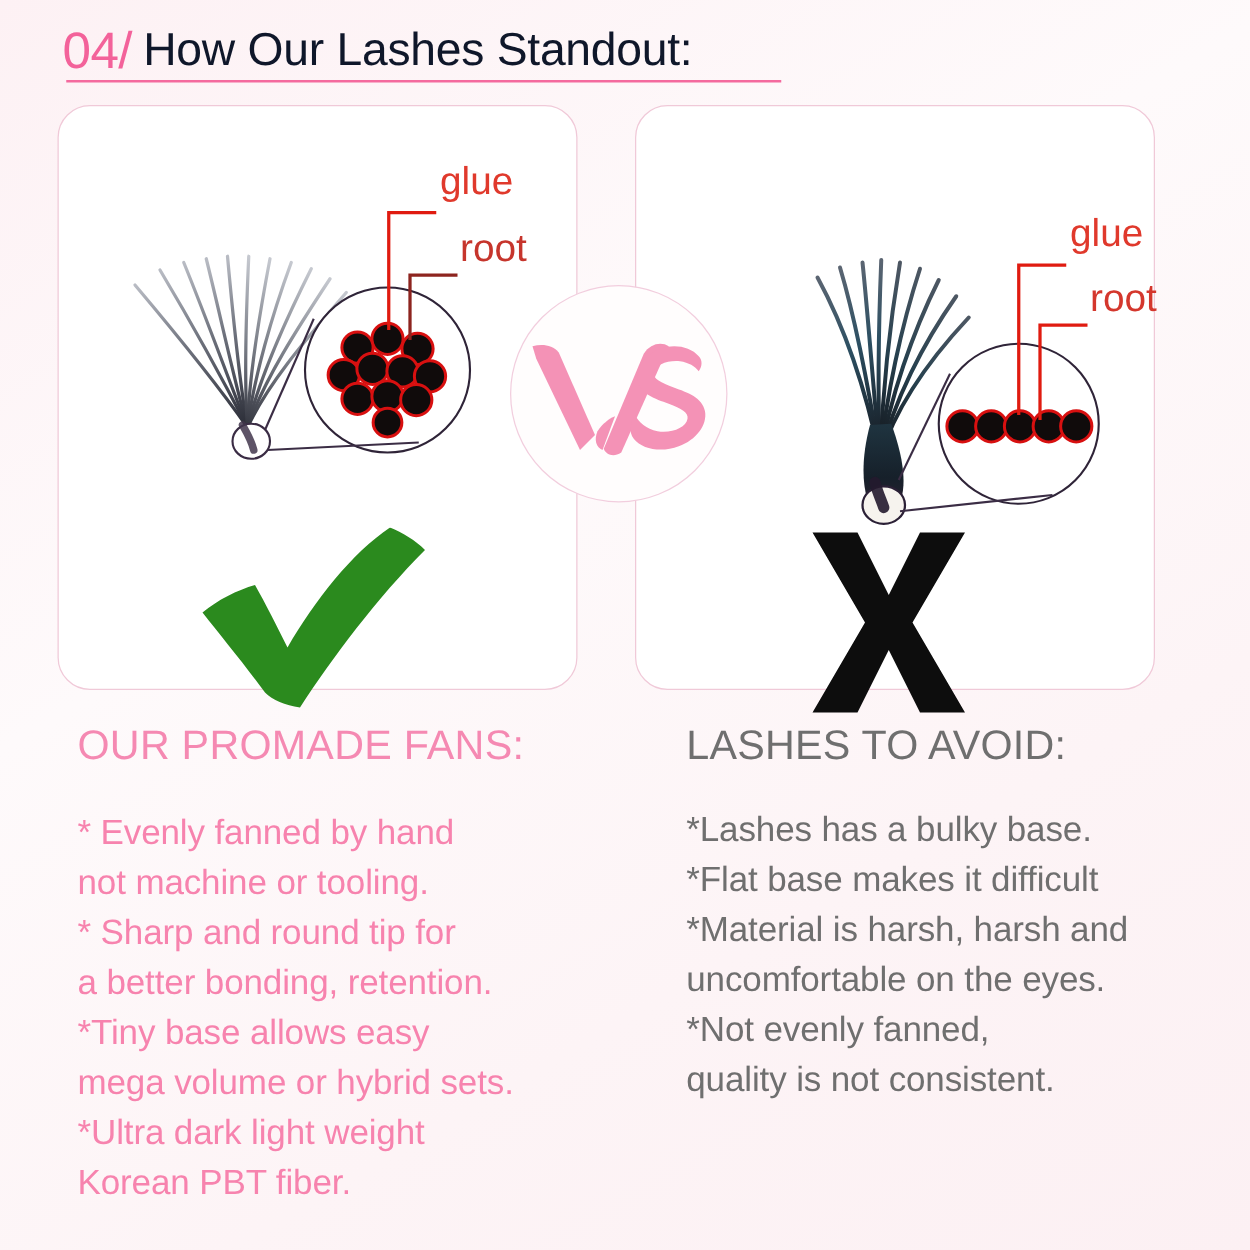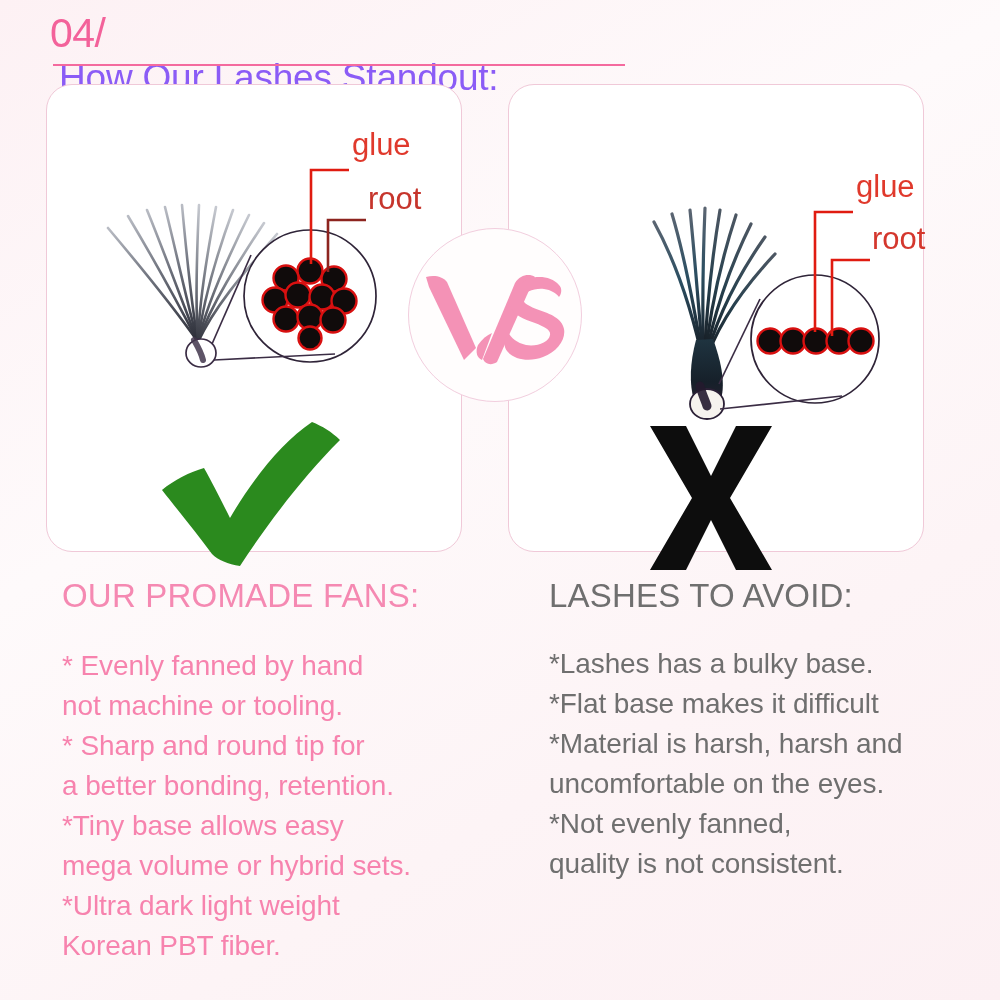--- a/index.html
+++ b/index.html
@@ -29,7 +29,7 @@
     width: 900px;
     height: 60px;
     display: flex;
-    flex-direction: column;
+    align-items: center;
   }
   .hdr-num {
     font-size: 41px;

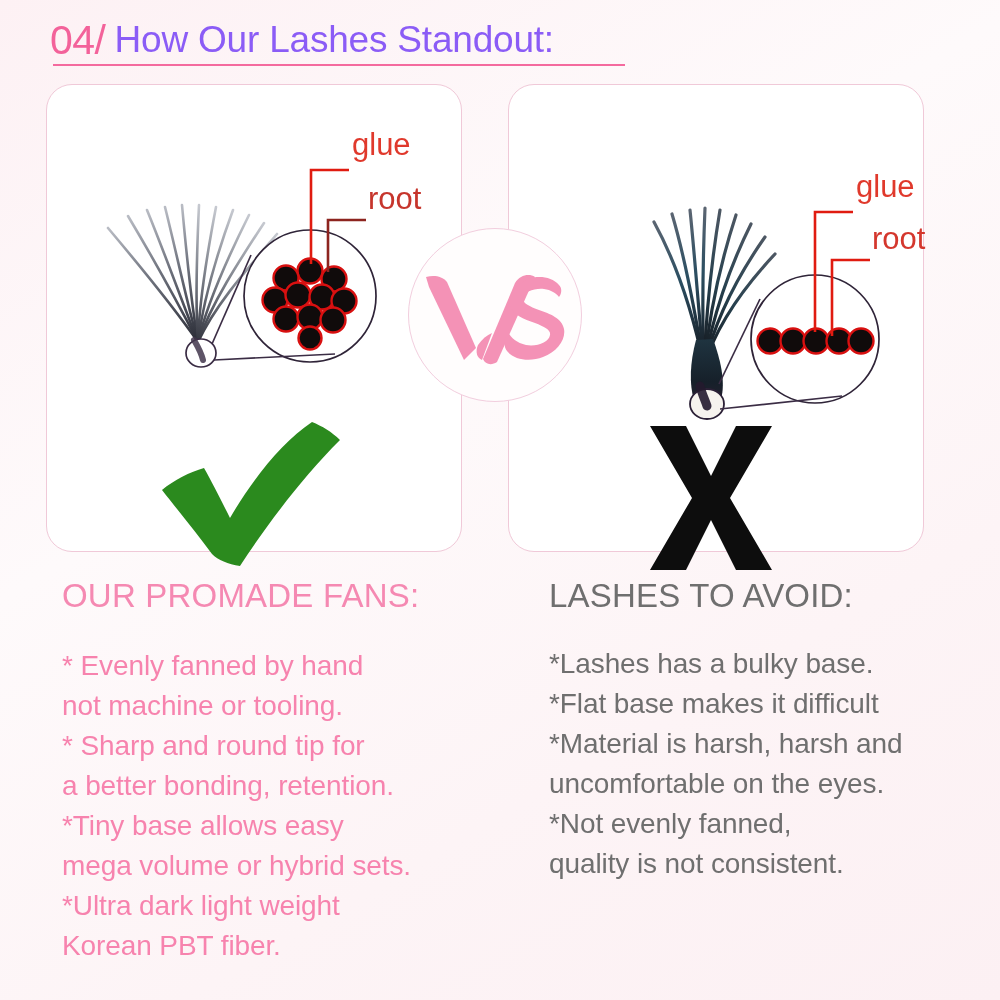--- a/index.html
+++ b/index.html
@@ -40,7 +40,7 @@
   }
   .hdr-title {
     font-size: 37px;
-    color: #8b5cf6;
+    color: #0f172a;
     letter-spacing: -0.2px;
     font-weight: 400;
     margin-left: 9px;

